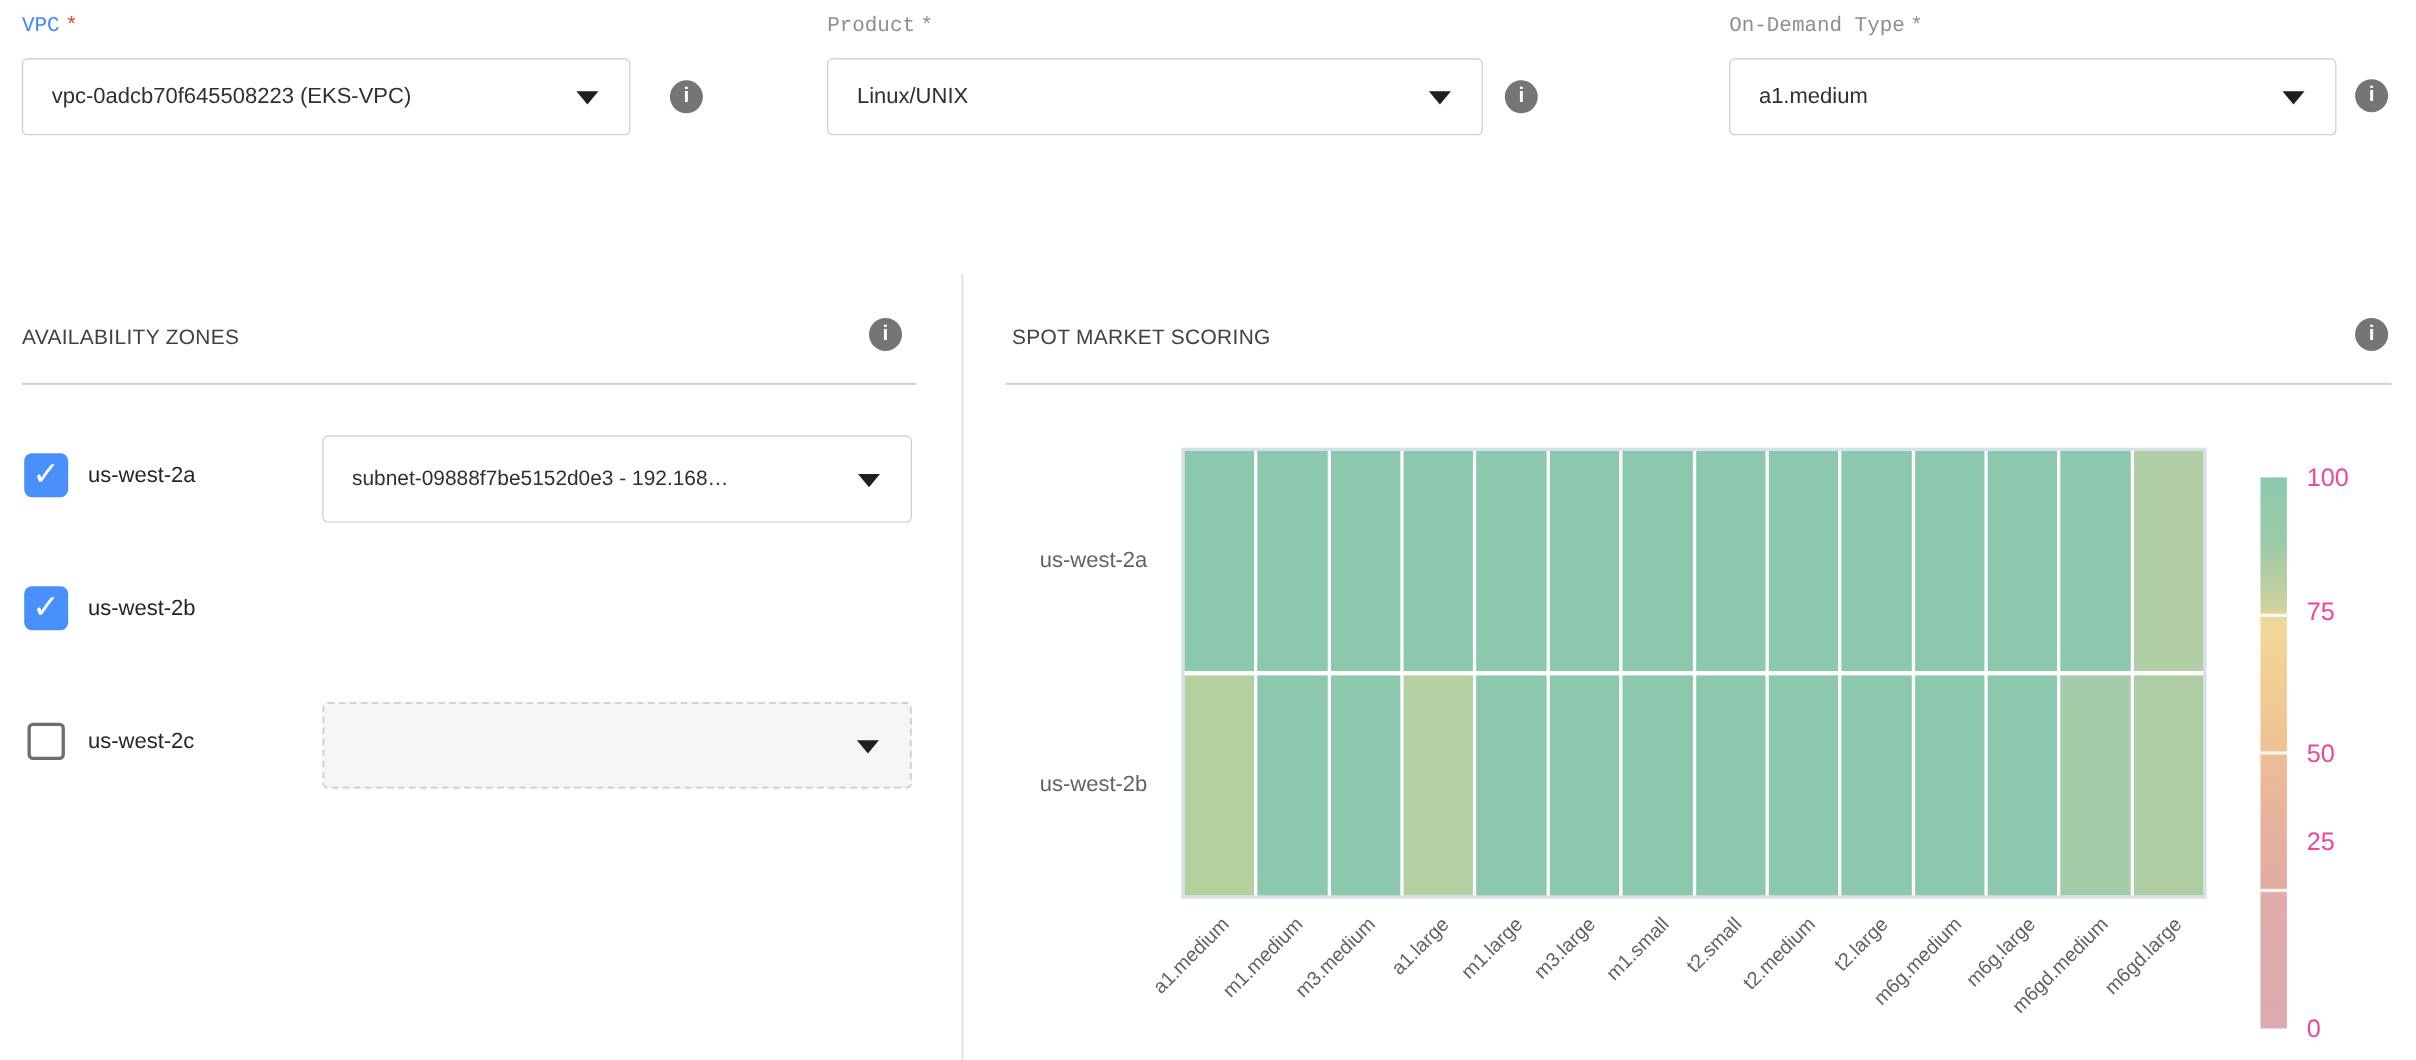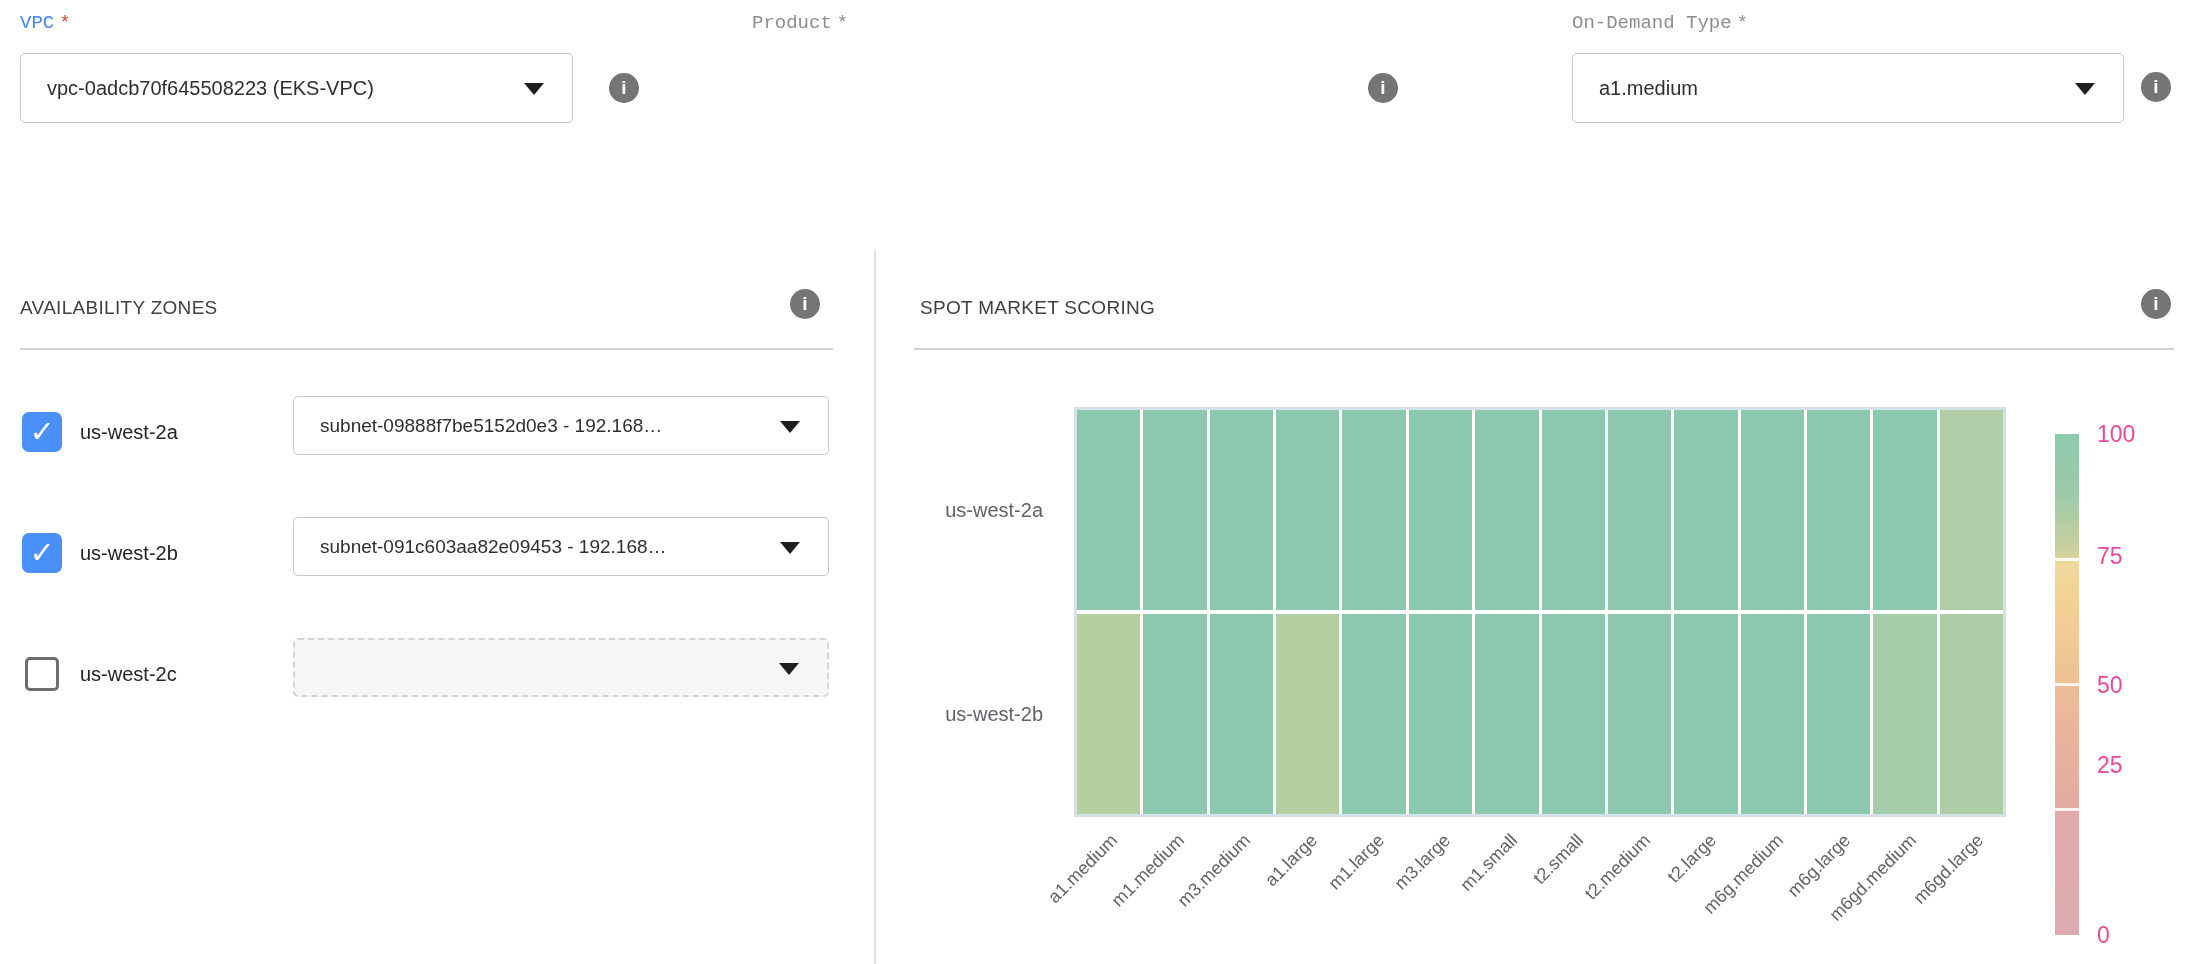--- a/index.html
+++ b/index.html
@@ -72,6 +72,10 @@
 
   <div class="fg" style="left:752px;width:596px">
     <div class="f-label"><span>Product</span><span class="req">*</span></div>
+    <div class="sel top-sel">
+      <span class="val">Linux/UNIX</span>
+      <span class="caret"></span>
+    </div>
   </div>
   <div class="info" style="left:1368px;top:73px"></div>
 

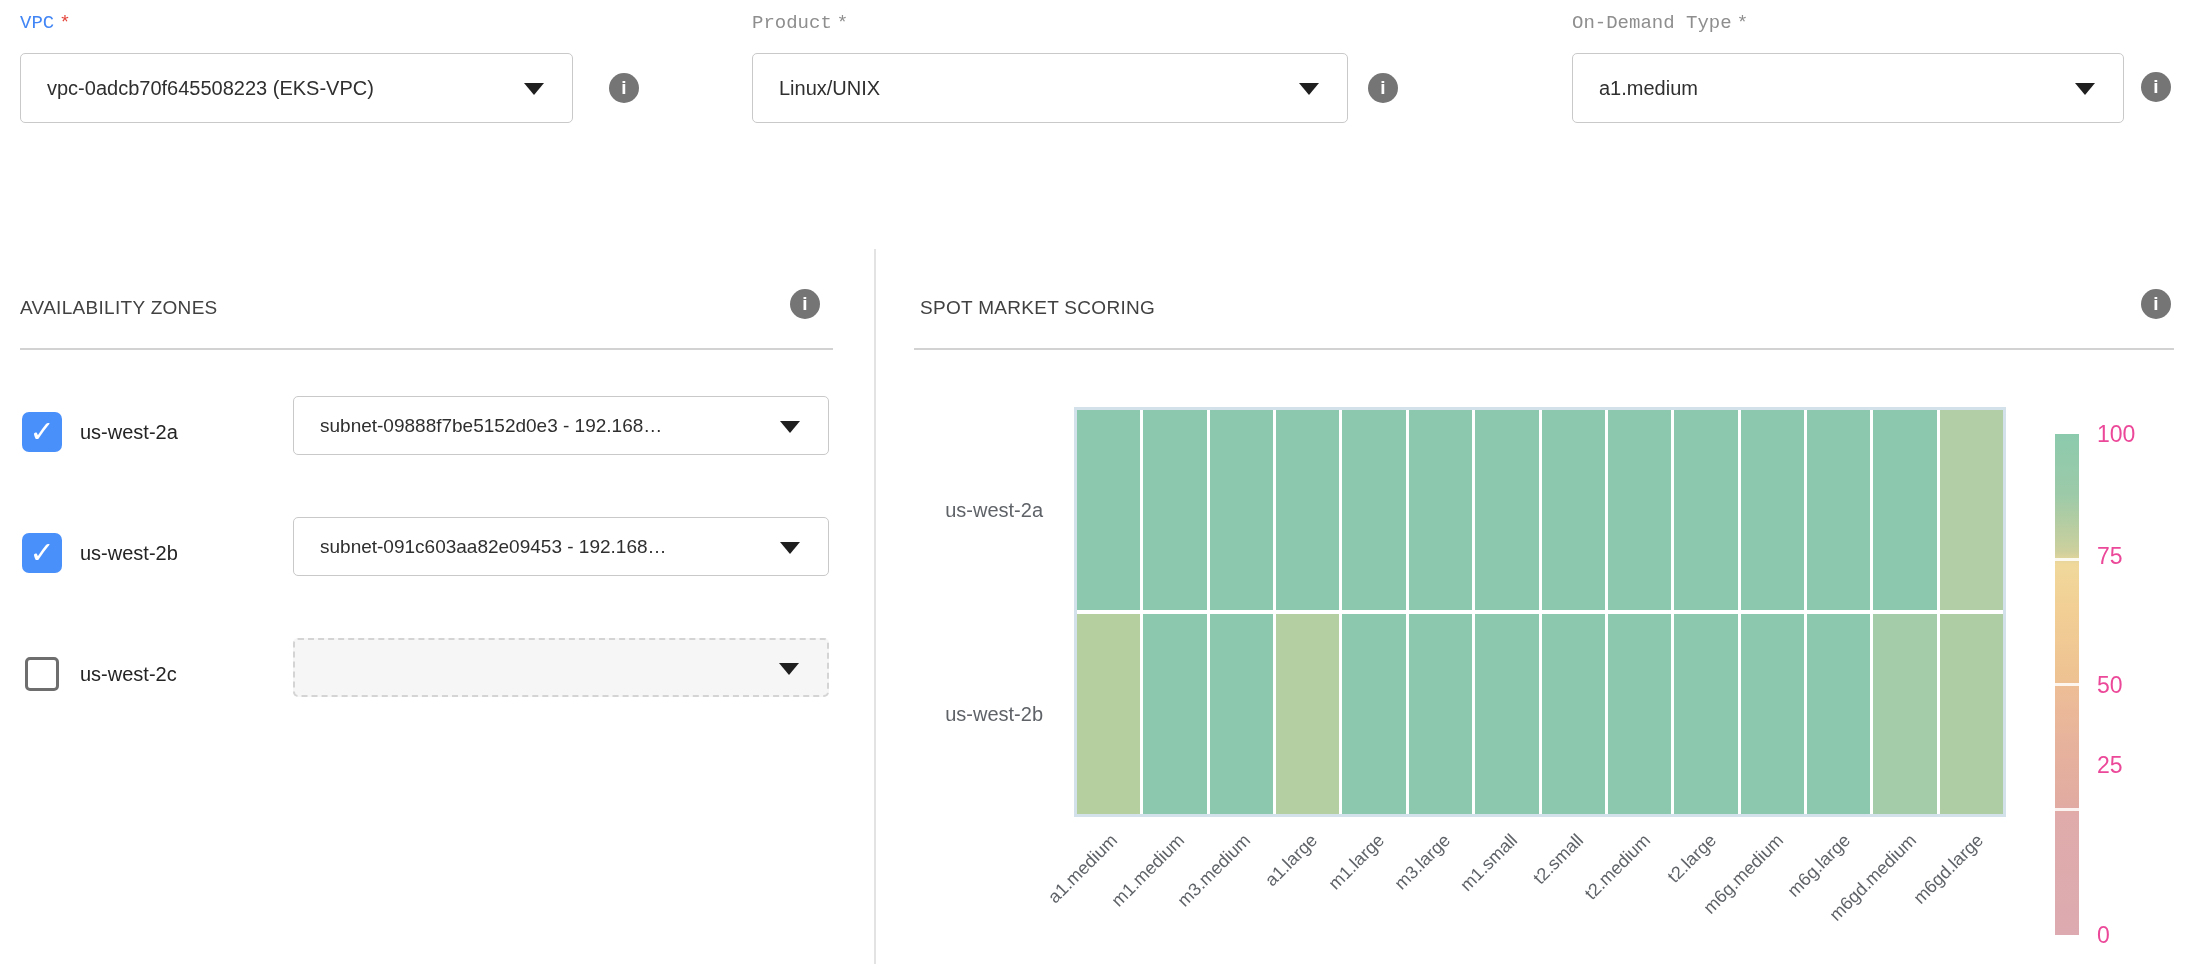--- a/index.html
+++ b/index.html
@@ -35,7 +35,7 @@
   .cb.unchecked{ left:5px; top:19px; width:34px; height:34px; background:#fff;
                  border:3px solid #6e6e6e; border-radius:5px; }
   .zone{ position:absolute; left:60px; top:0; line-height:72px; font-size:20px; color:#242424; }
-  .az-sel{ left:273px; top:0; width:536px; height:59px; }
+  .az-sel{ left:273px; top:0; width:536px; height:79px; }
   .az-sel .val{ font-size:19px; }
   .sel.disabled{ background:#f6f6f6; border:2px dashed #d4d4d4; }
   

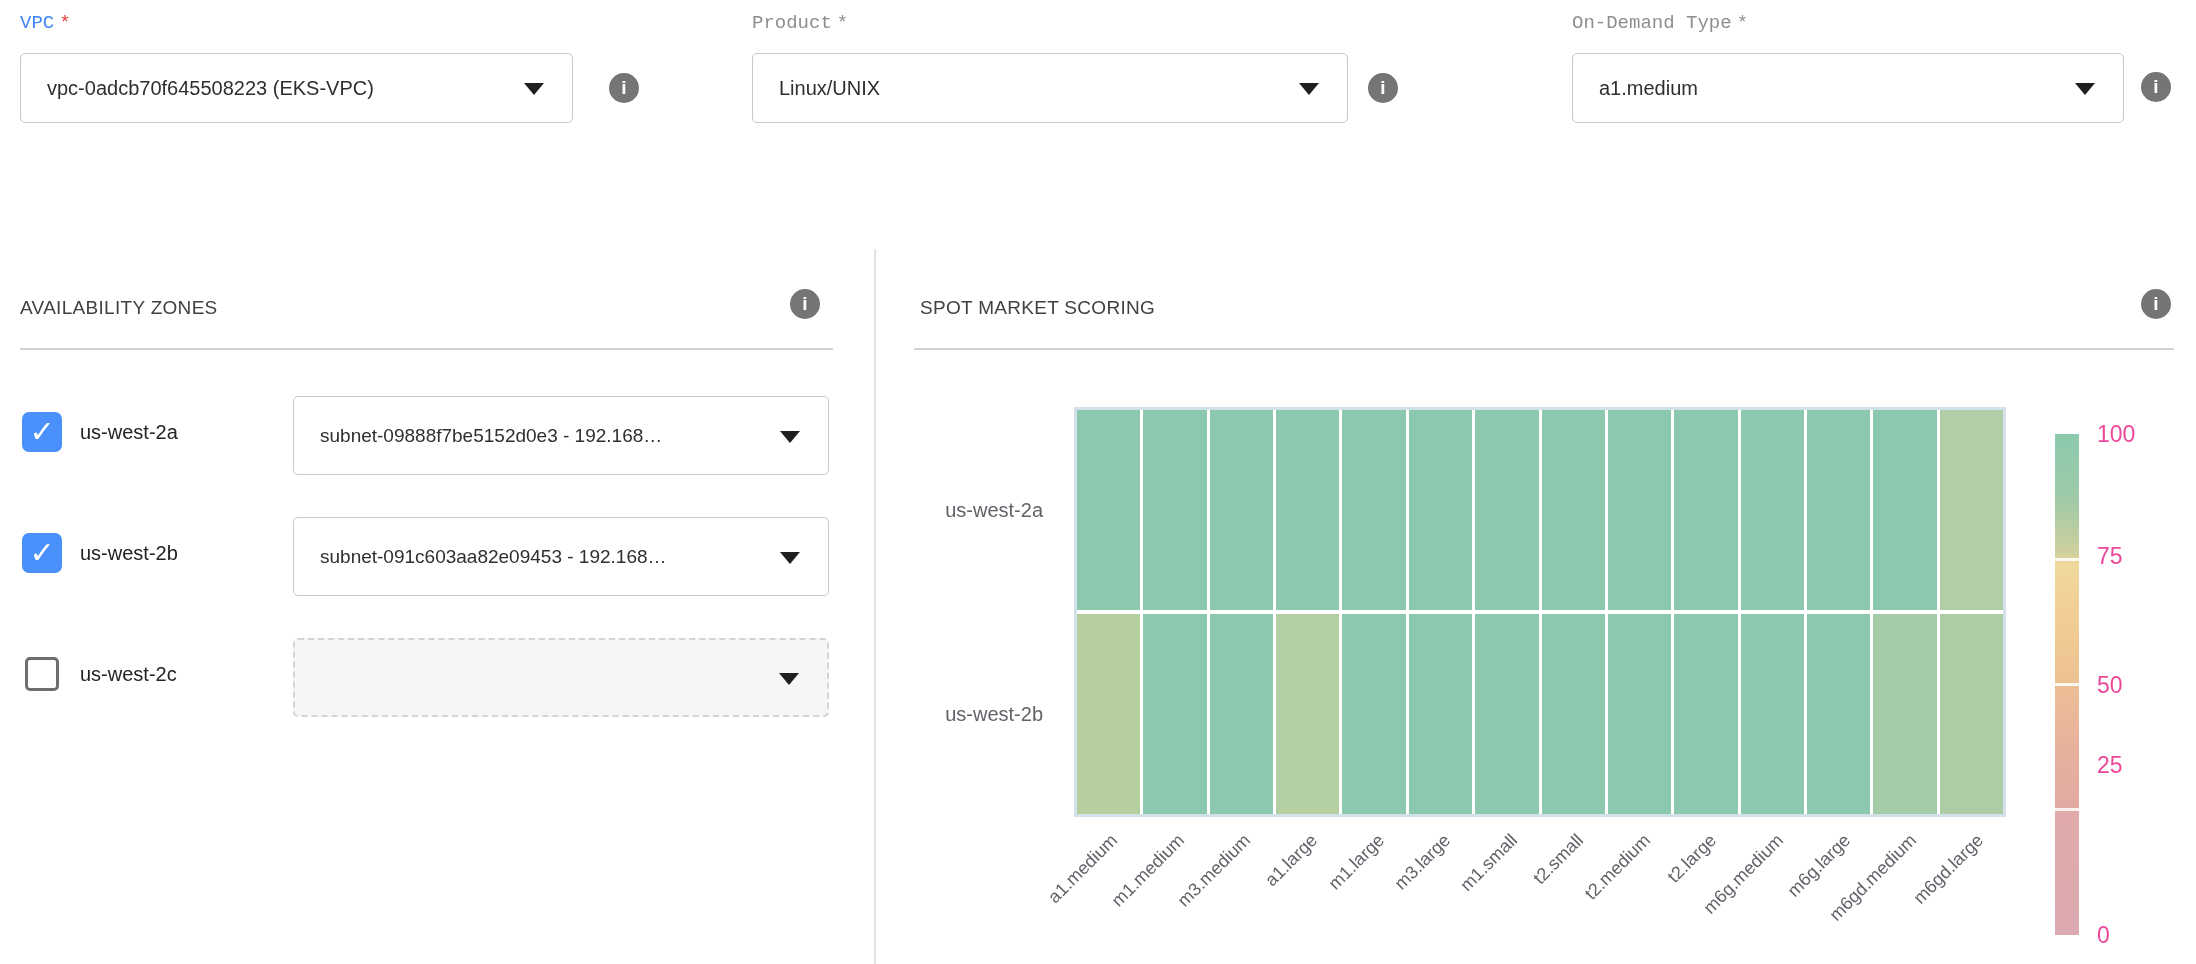--- a/index.html
+++ b/index.html
@@ -110,10 +110,6 @@
   <div class="az-row" style="top:517px">
     <span class="cb checked"></span>
     <span class="zone">us-west-2b</span>
-    <div class="sel az-sel">
-      <span class="val">subnet-091c603aa82e09453 - 192.168…</span>
-      <span class="caret"></span>
-    </div>
   </div>
 
   <div class="az-row" style="top:638px">

